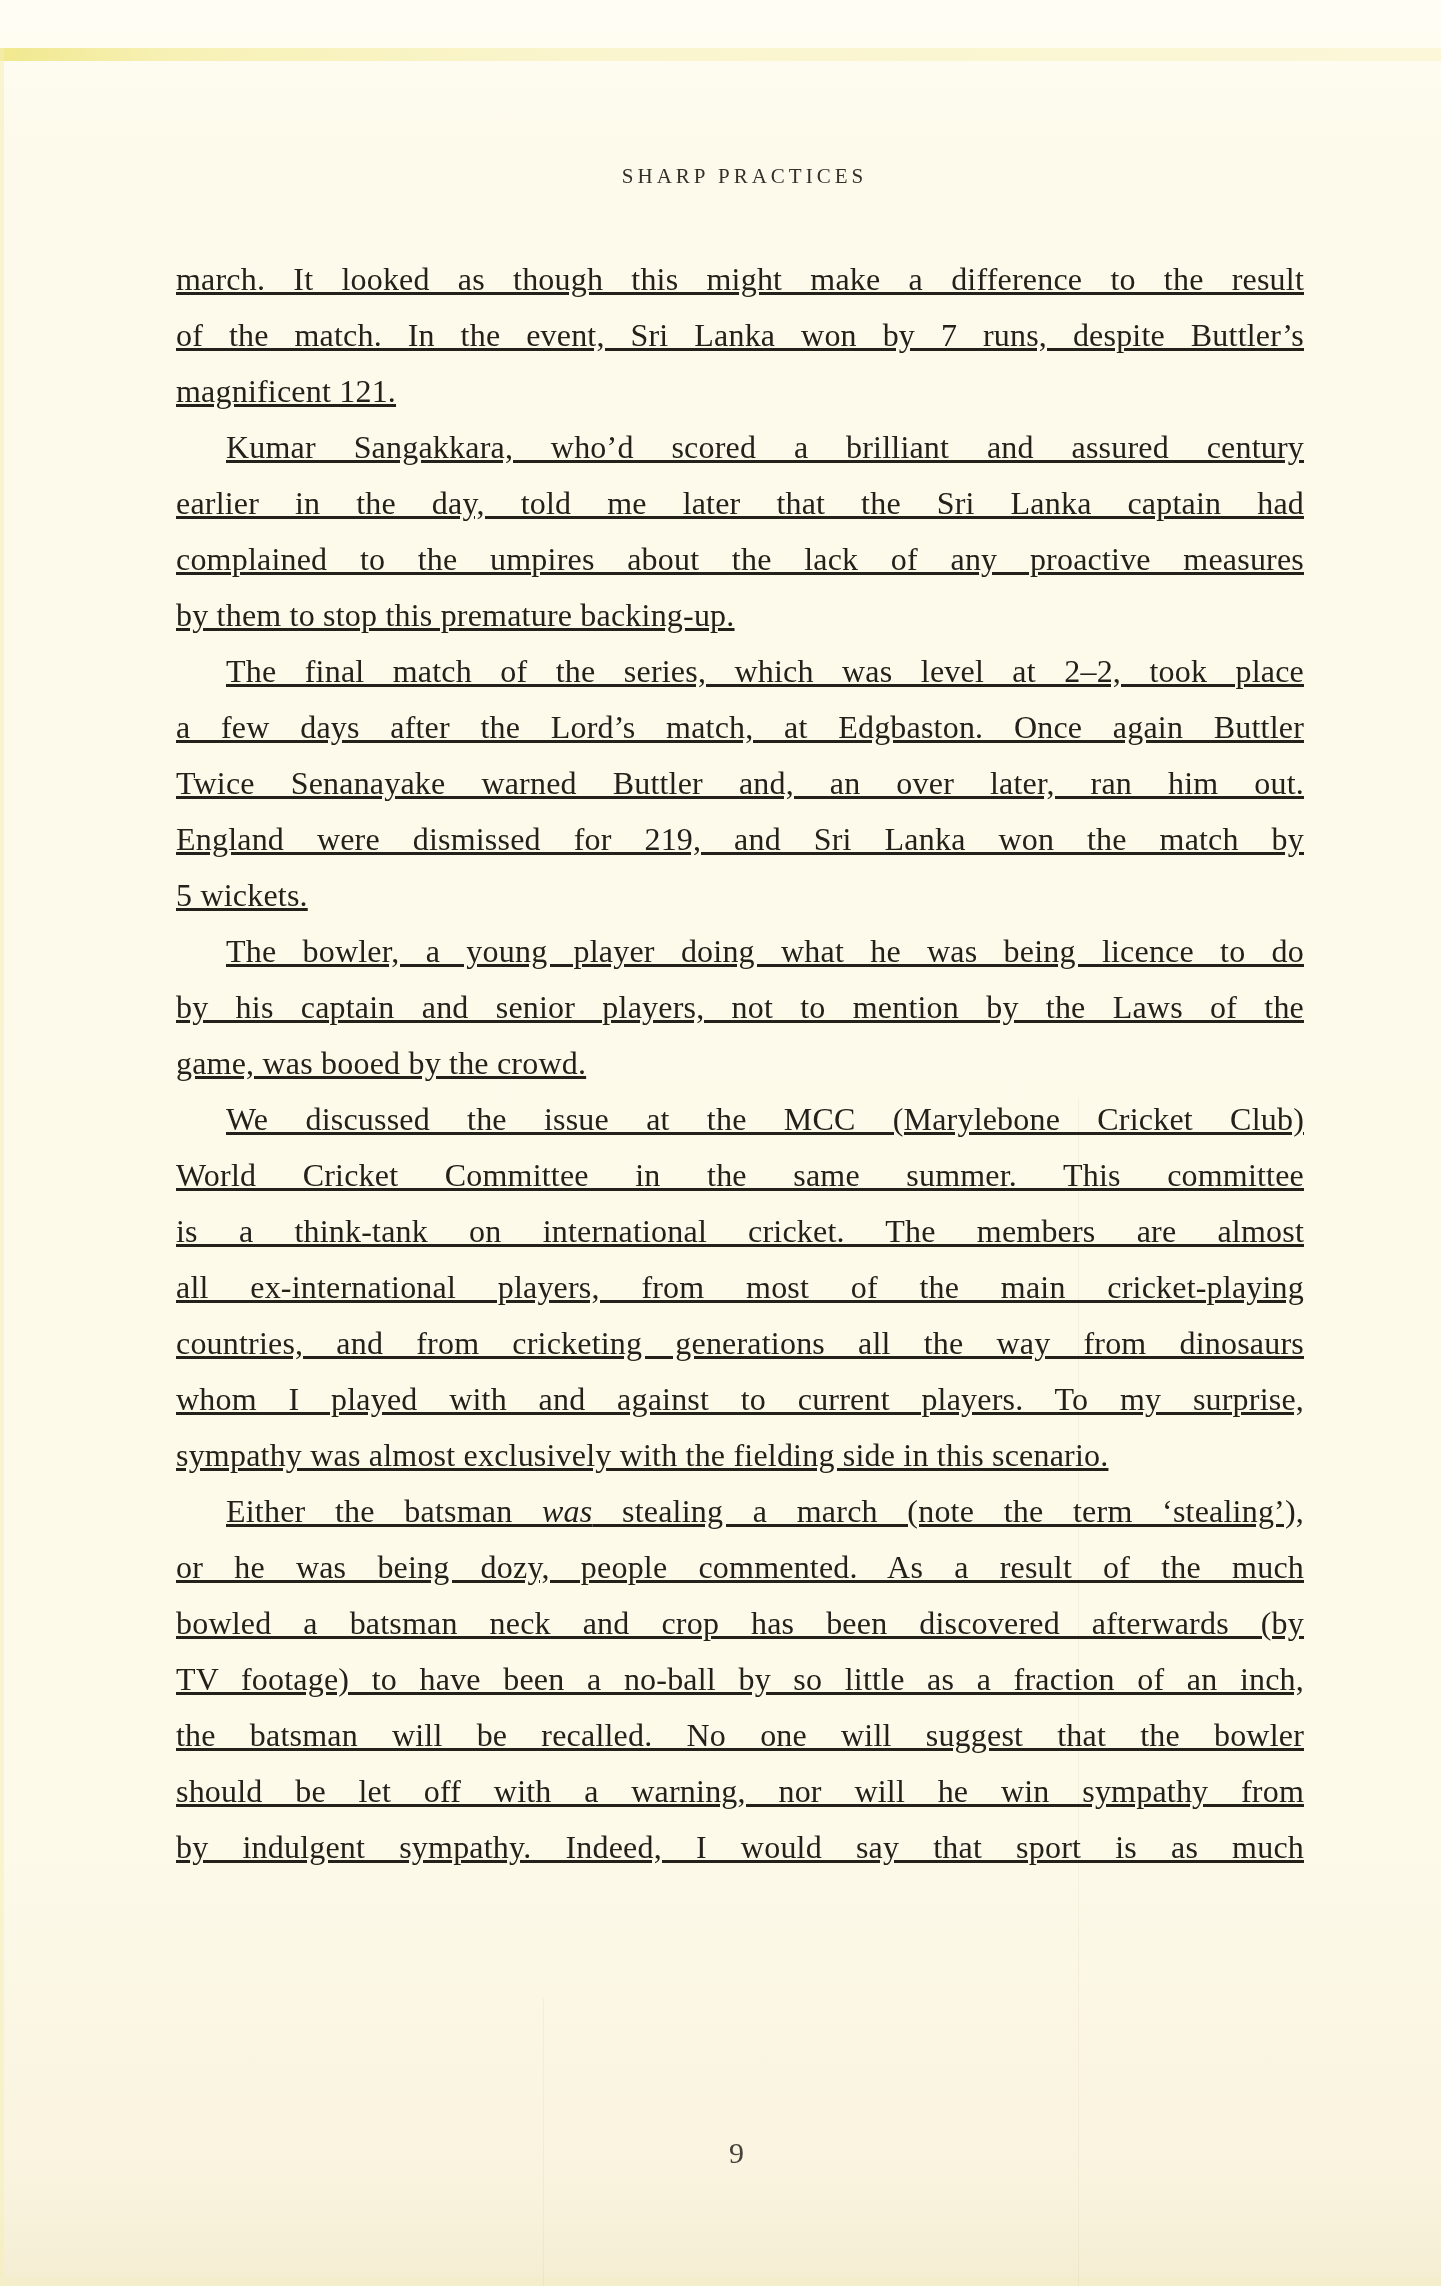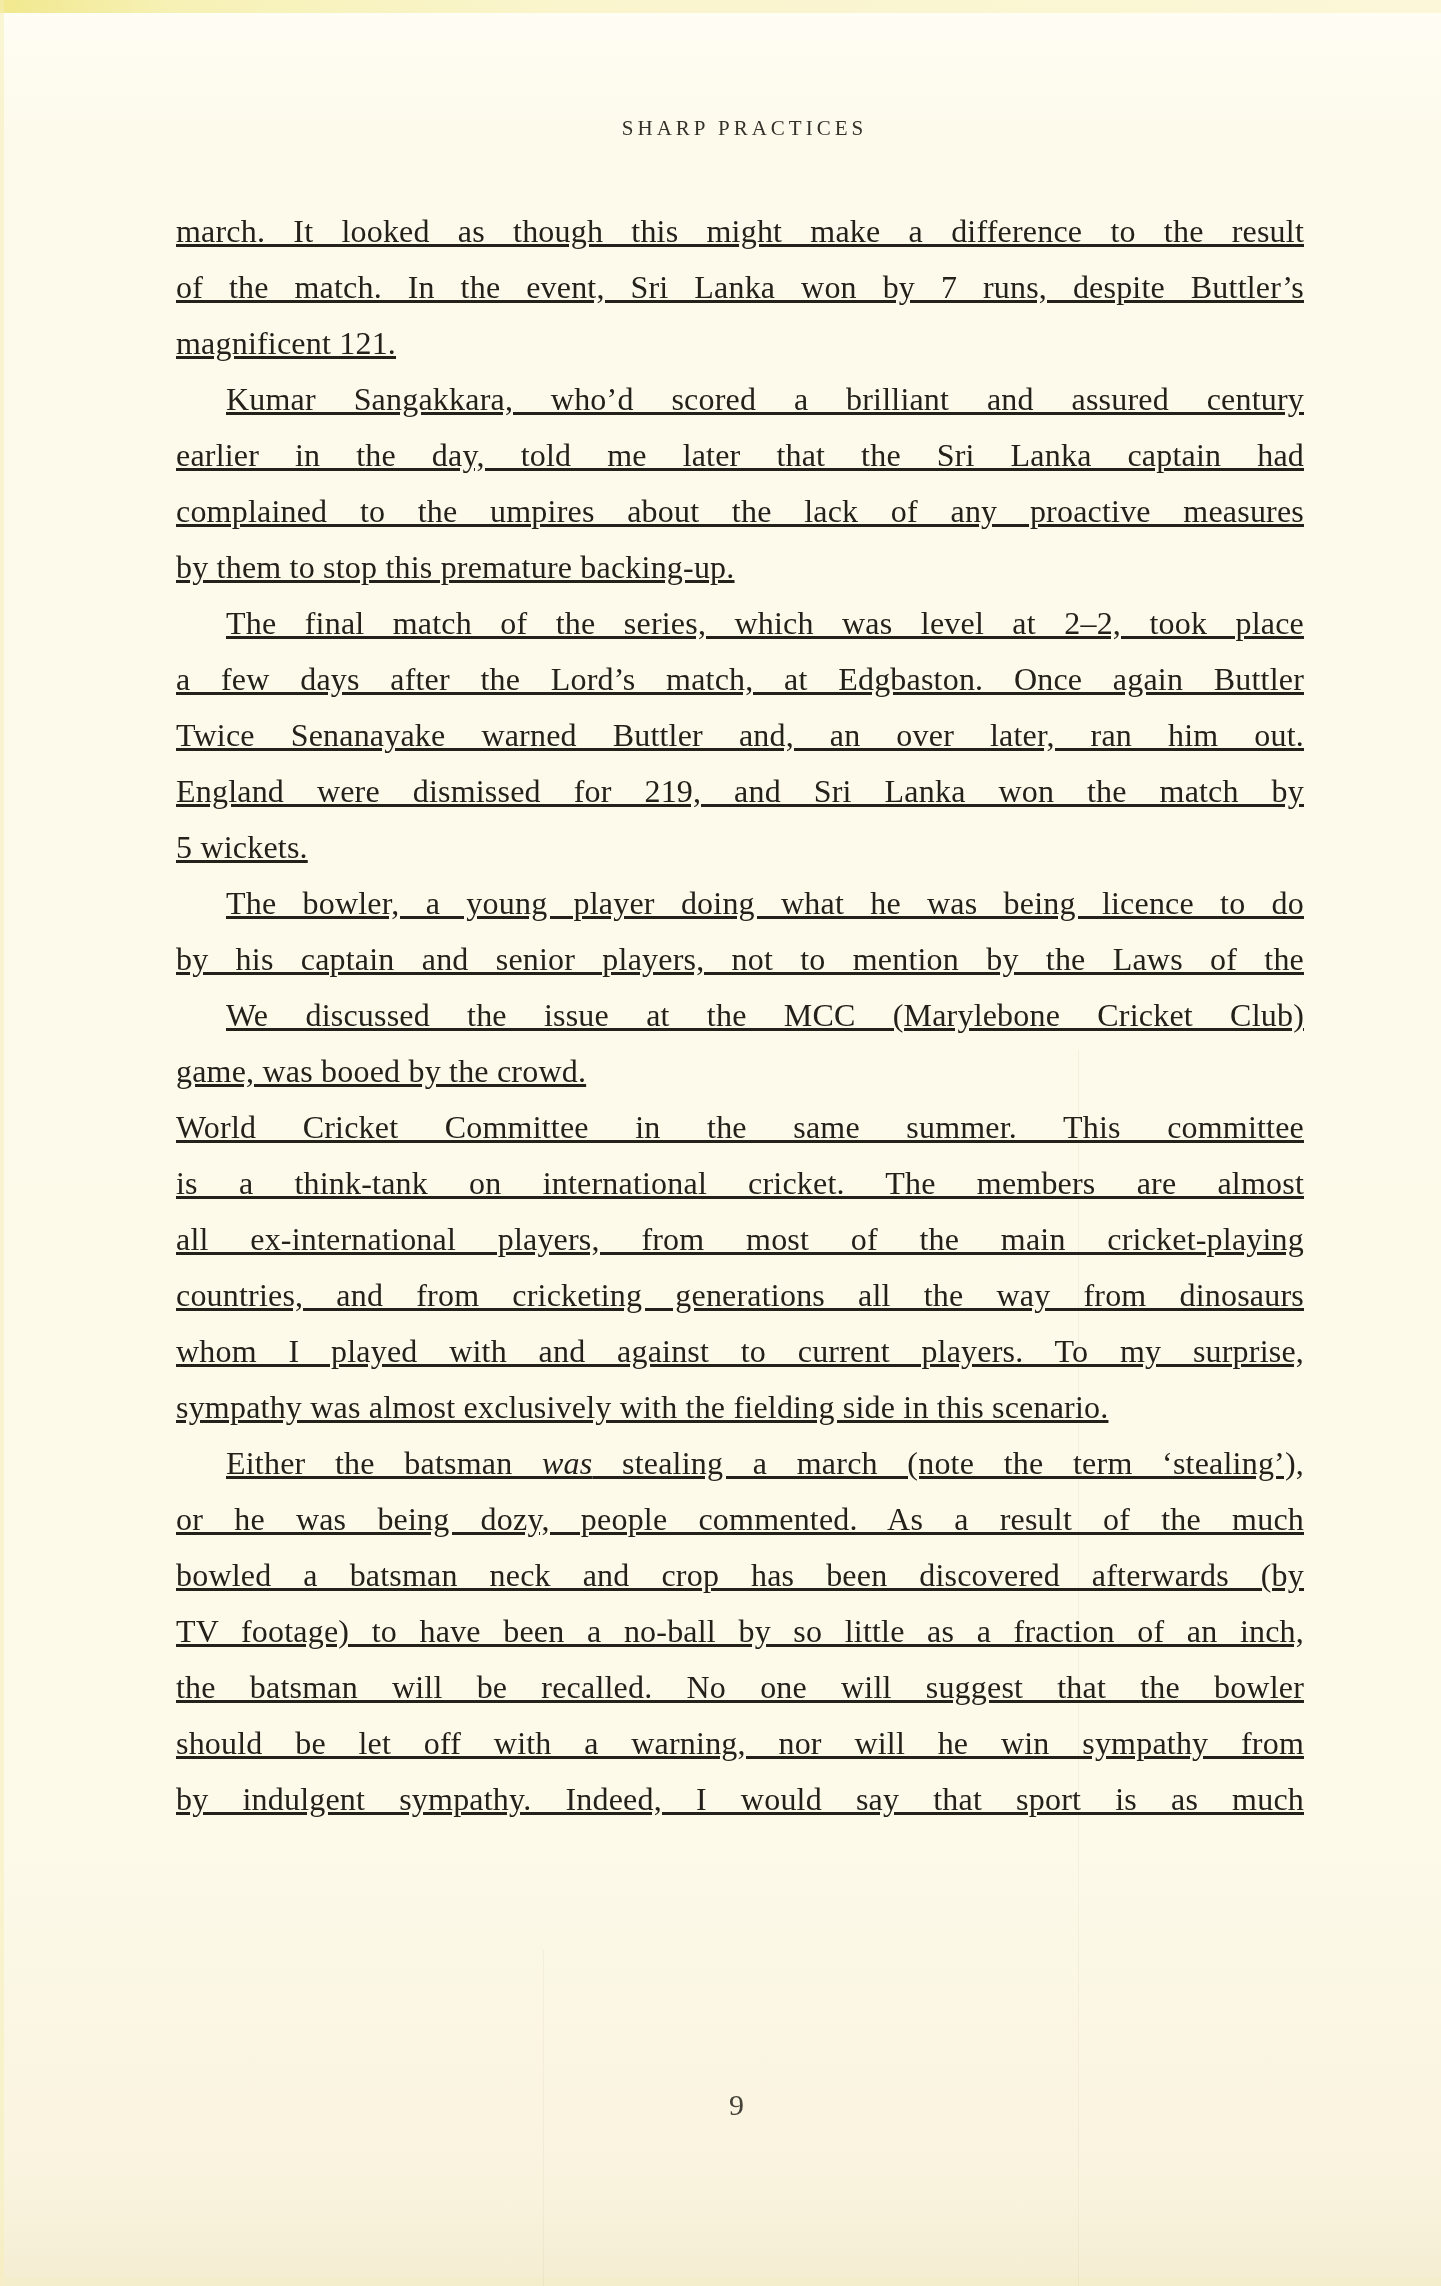--- a/index.html
+++ b/index.html
@@ -17,6 +17,7 @@
   .page {
     position: absolute;
     inset: 0;
+    margin-top: 48px;
   }
   .edge-strip-top {
     position: absolute;

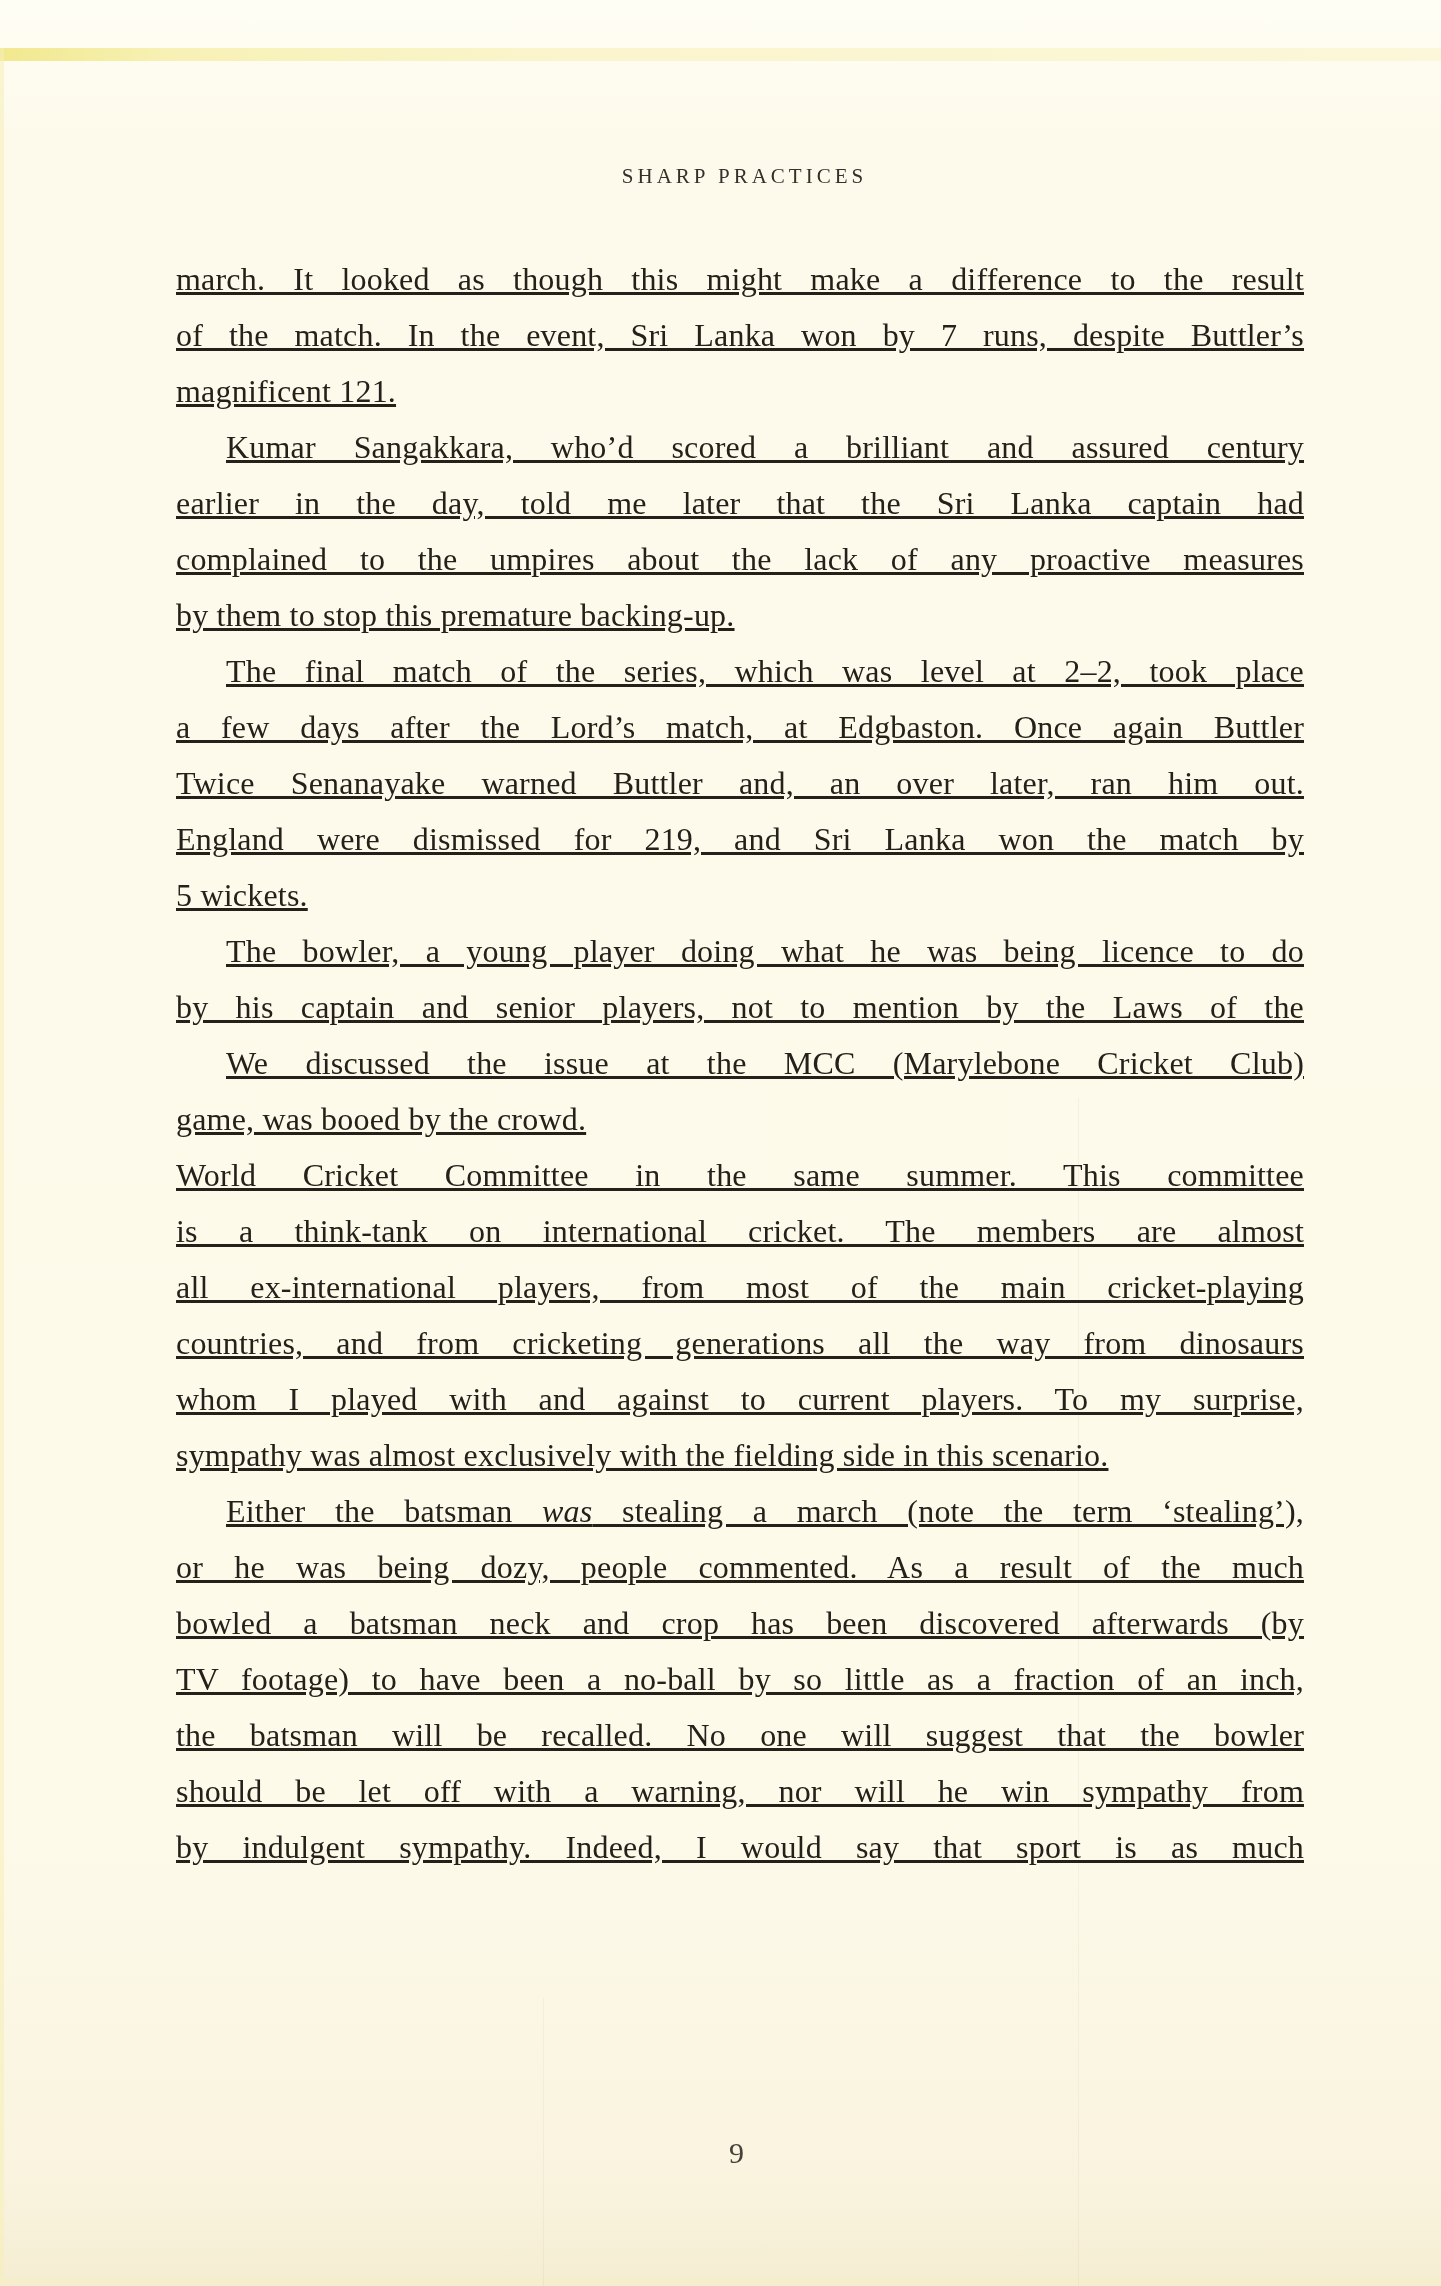--- a/index.html
+++ b/index.html
@@ -122,8 +122,8 @@
       <div class="line endline"><span>5 wickets.</span></div>
       <div class="line indent"><span>The bowler, a young player doing what he was being licence to do</span></div>
       <div class="line"><span>by his captain and senior players, not to mention by the Laws of the</span></div>
+      <div class="line endline"><span>game, was booed by the crowd.</span></div>
       <div class="line indent"><span>We discussed the issue at the MCC (Marylebone Cricket Club)</span></div>
-      <div class="line endline"><span>game, was booed by the crowd.</span></div>
       <div class="line"><span>World Cricket Committee in the same summer. This committee</span></div>
       <div class="line"><span>is a think-tank on international cricket. The members are almost</span></div>
       <div class="line"><span>all ex-international players, from most of the main cricket-playing</span></div>

